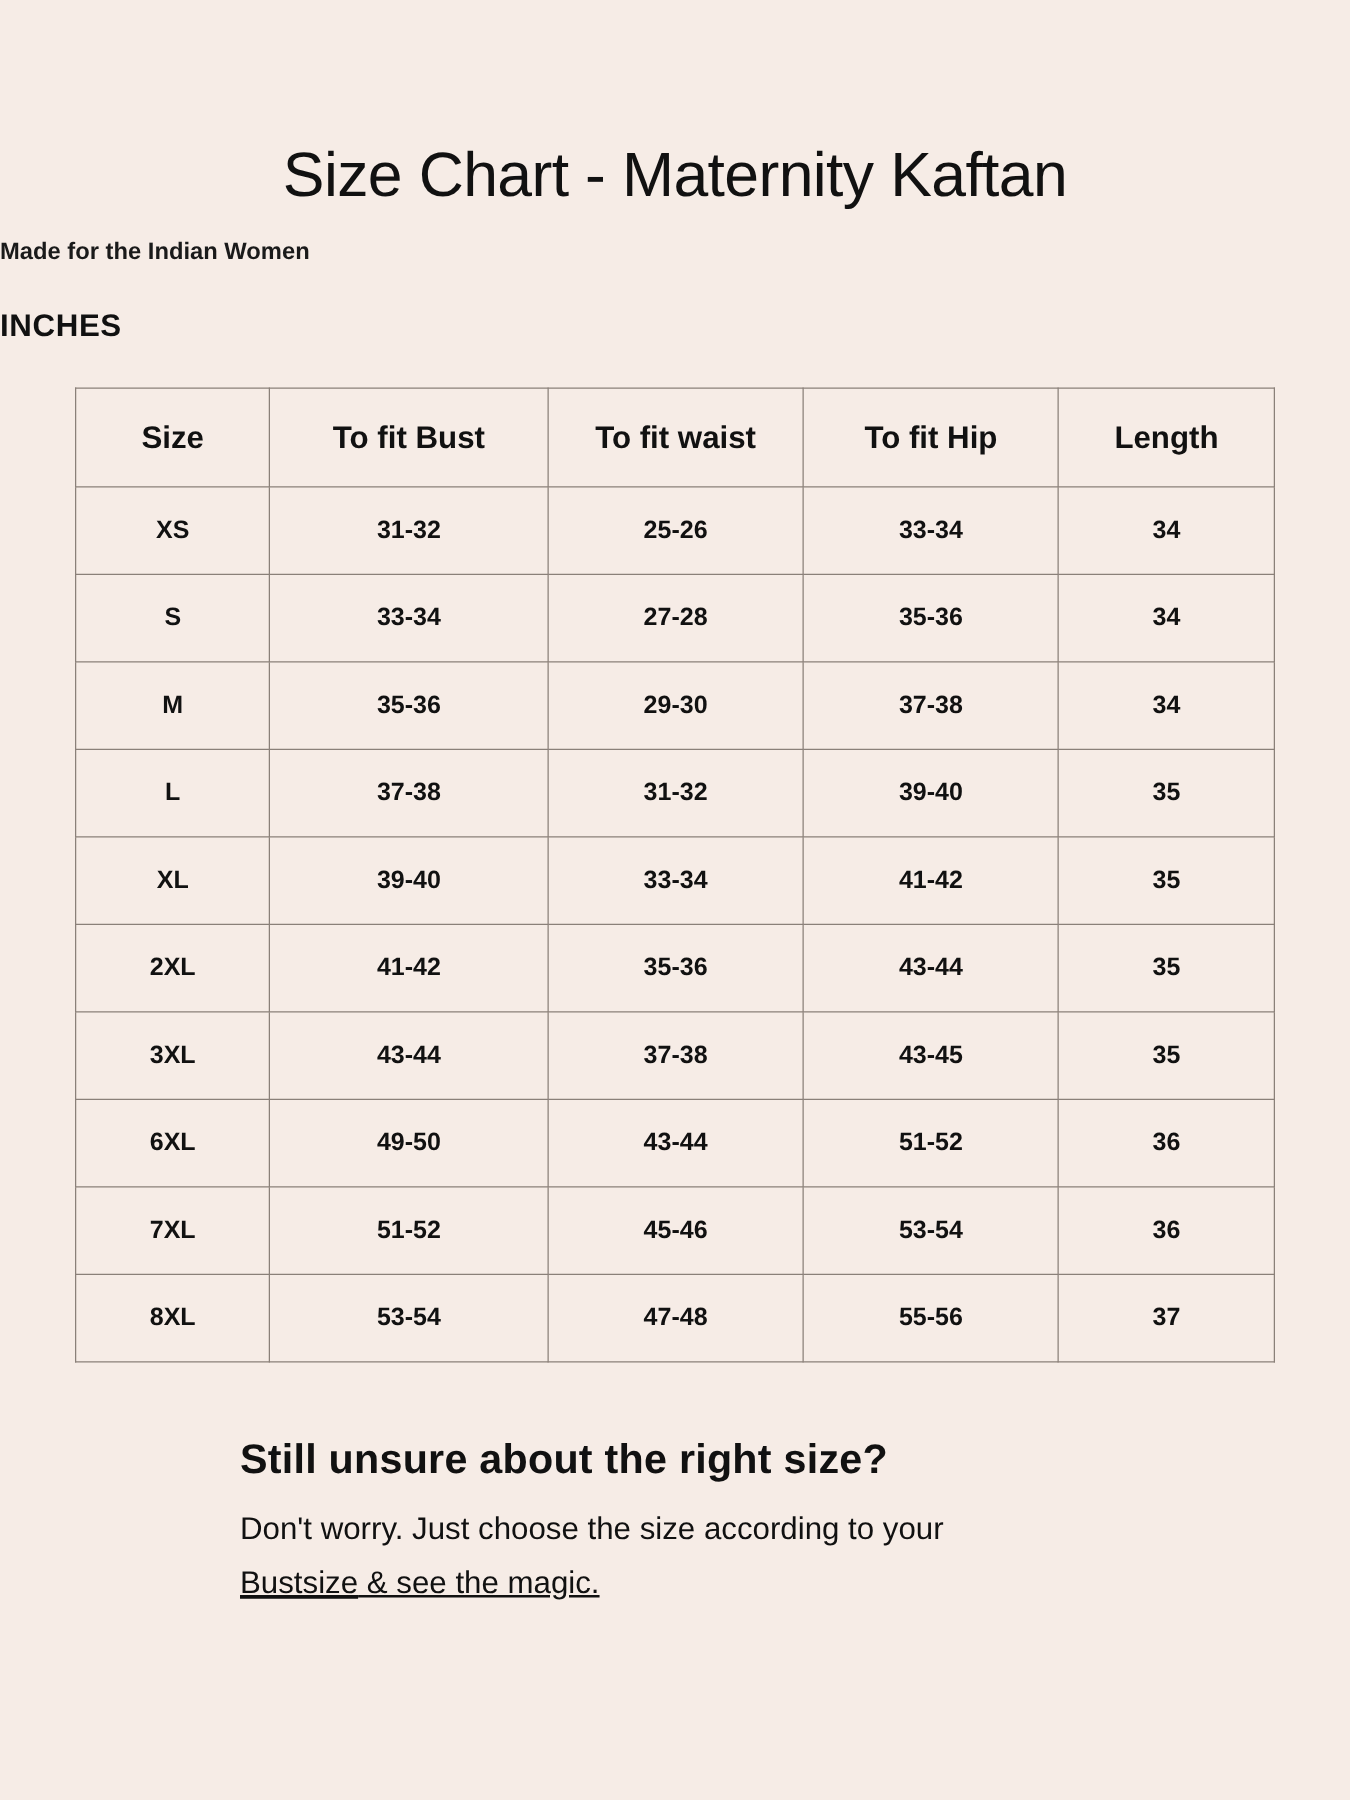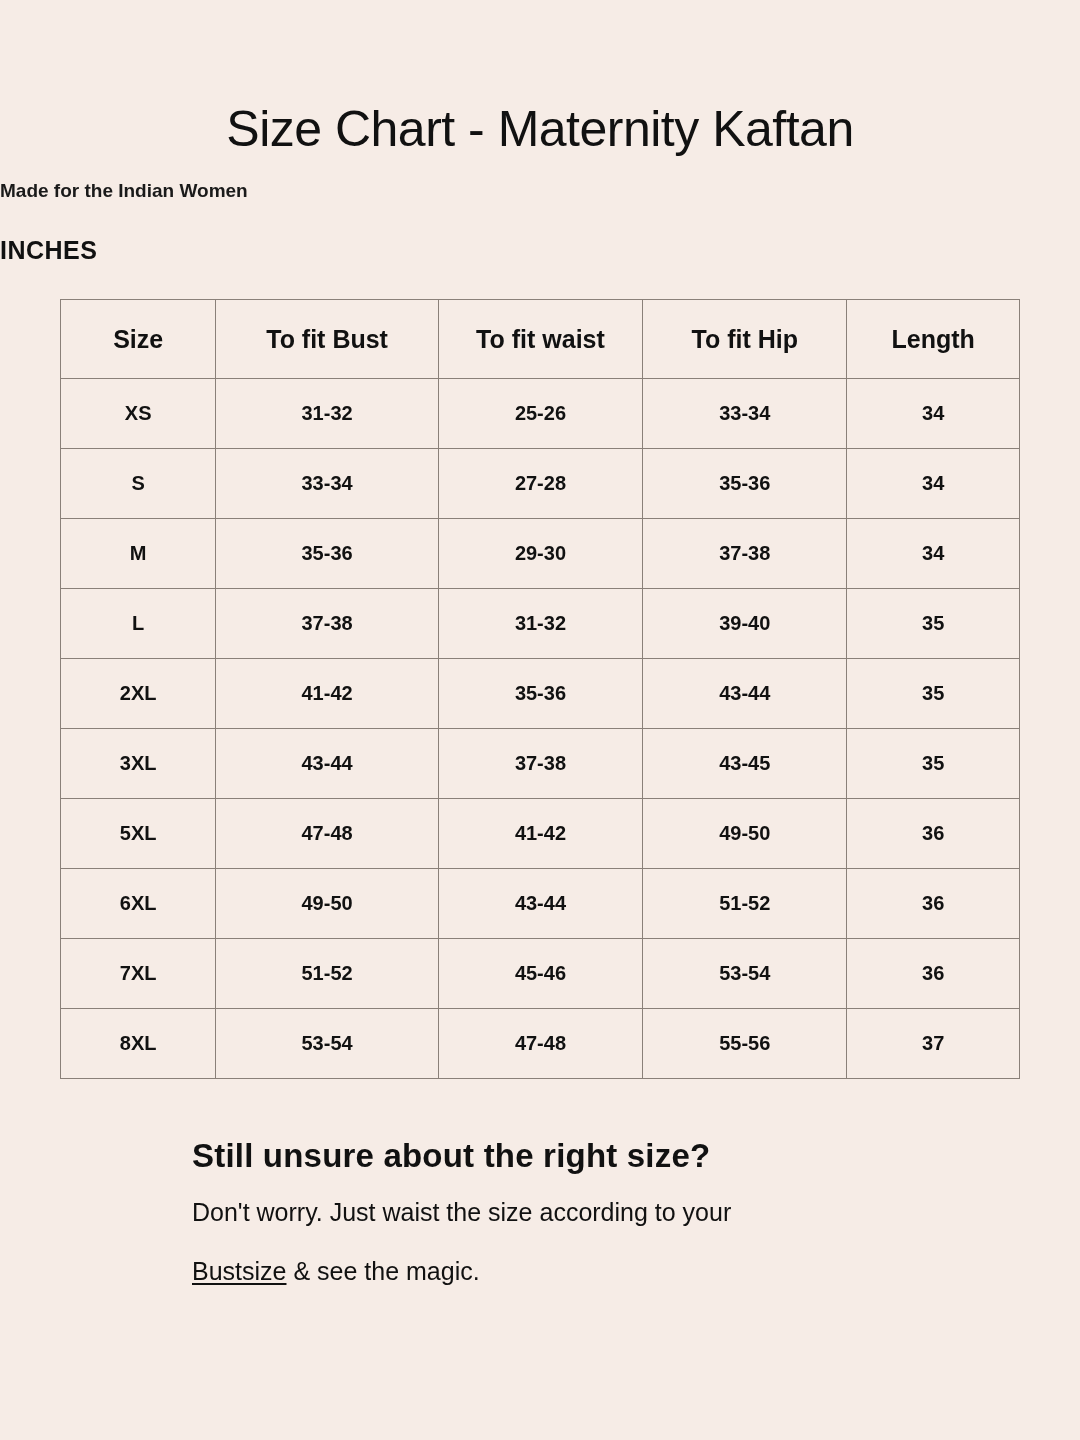--- a/index.html
+++ b/index.html
@@ -25,7 +25,7 @@
     font-size: 50px;
     font-weight: 400;
     letter-spacing: -0.5px;
-    margin: 0;
+    margin: 11px;
     padding-top: 100px;
     color: #111;
   }

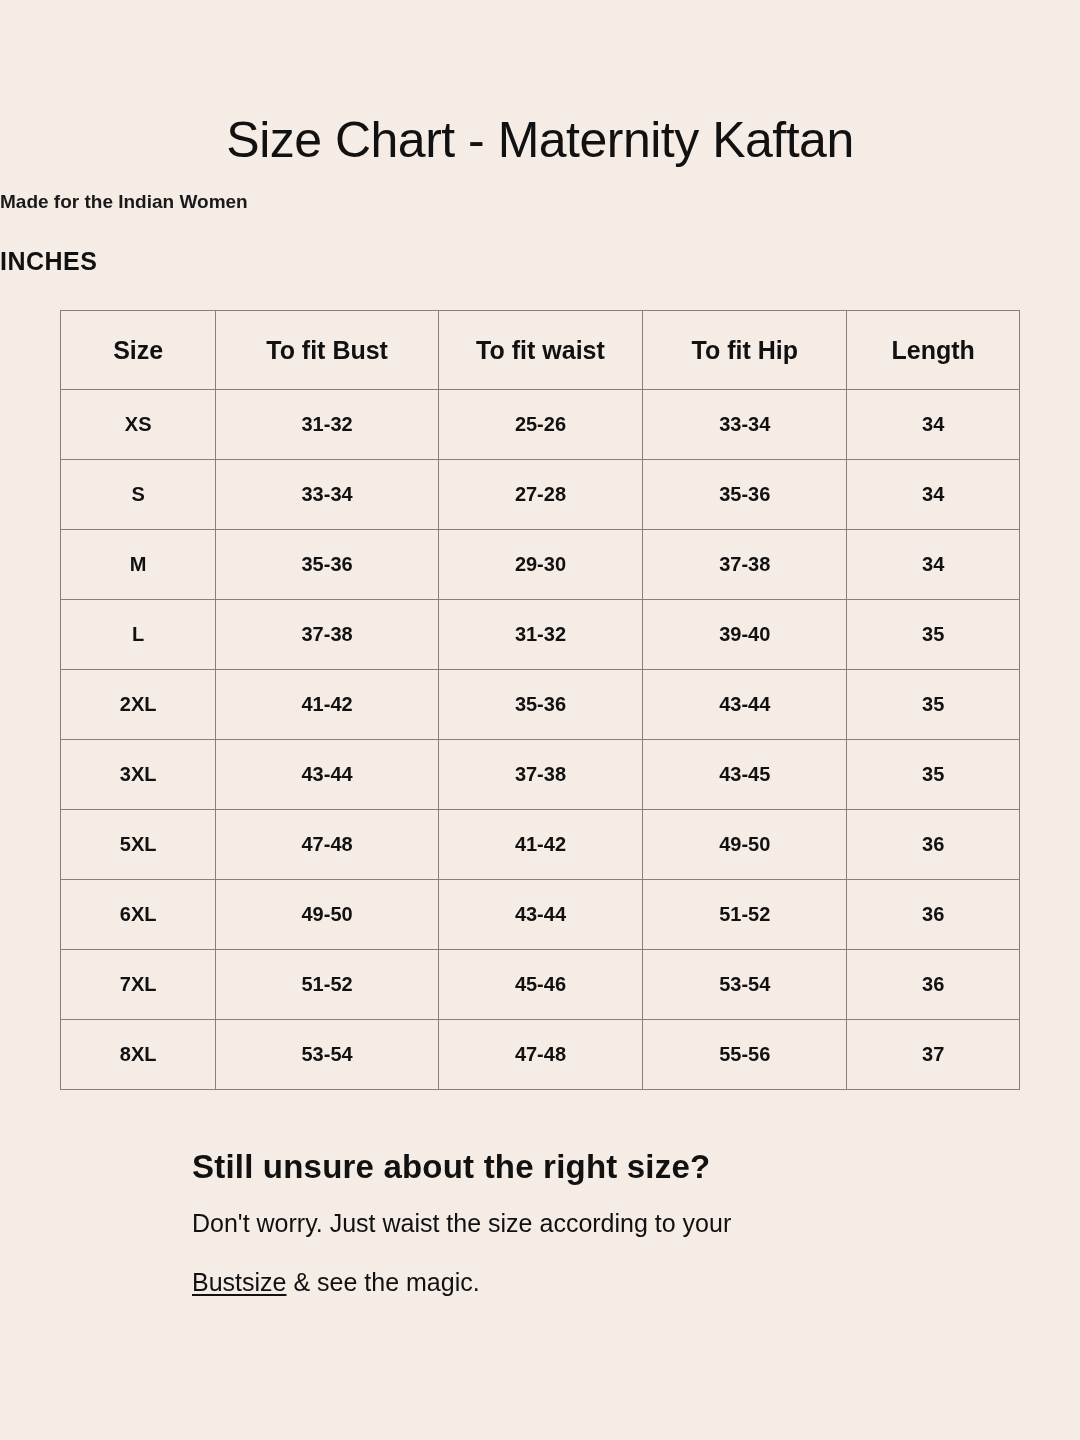--- a/index.html
+++ b/index.html
@@ -154,6 +154,13 @@
           <td>35</td>
         </tr>
         <tr>
+          <td>XL</td>
+          <td>39-40</td>
+          <td>33-34</td>
+          <td>41-42</td>
+          <td>35</td>
+        </tr>
+        <tr>
           <td>2XL</td>
           <td>41-42</td>
           <td>35-36</td>

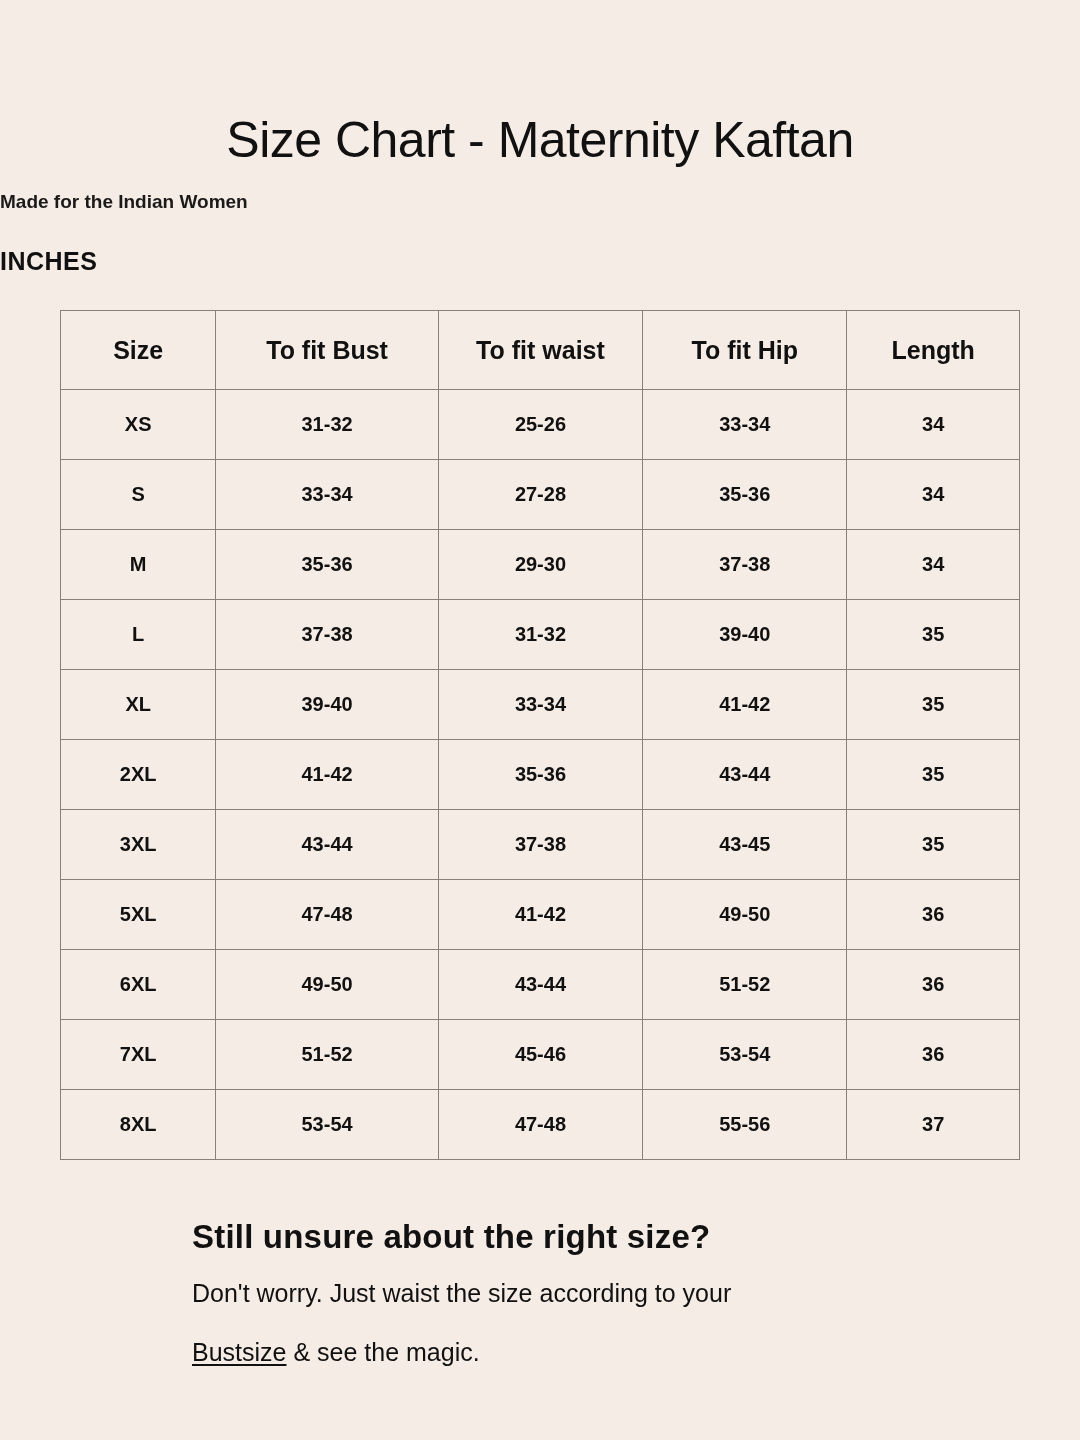--- a/index.html
+++ b/index.html
@@ -175,13 +175,6 @@
           <td>35</td>
         </tr>
         <tr>
-          <td>5XL</td>
-          <td>47-48</td>
-          <td>41-42</td>
-          <td>49-50</td>
-          <td>36</td>
-        </tr>
-        <tr>
           <td>6XL</td>
           <td>49-50</td>
           <td>43-44</td>

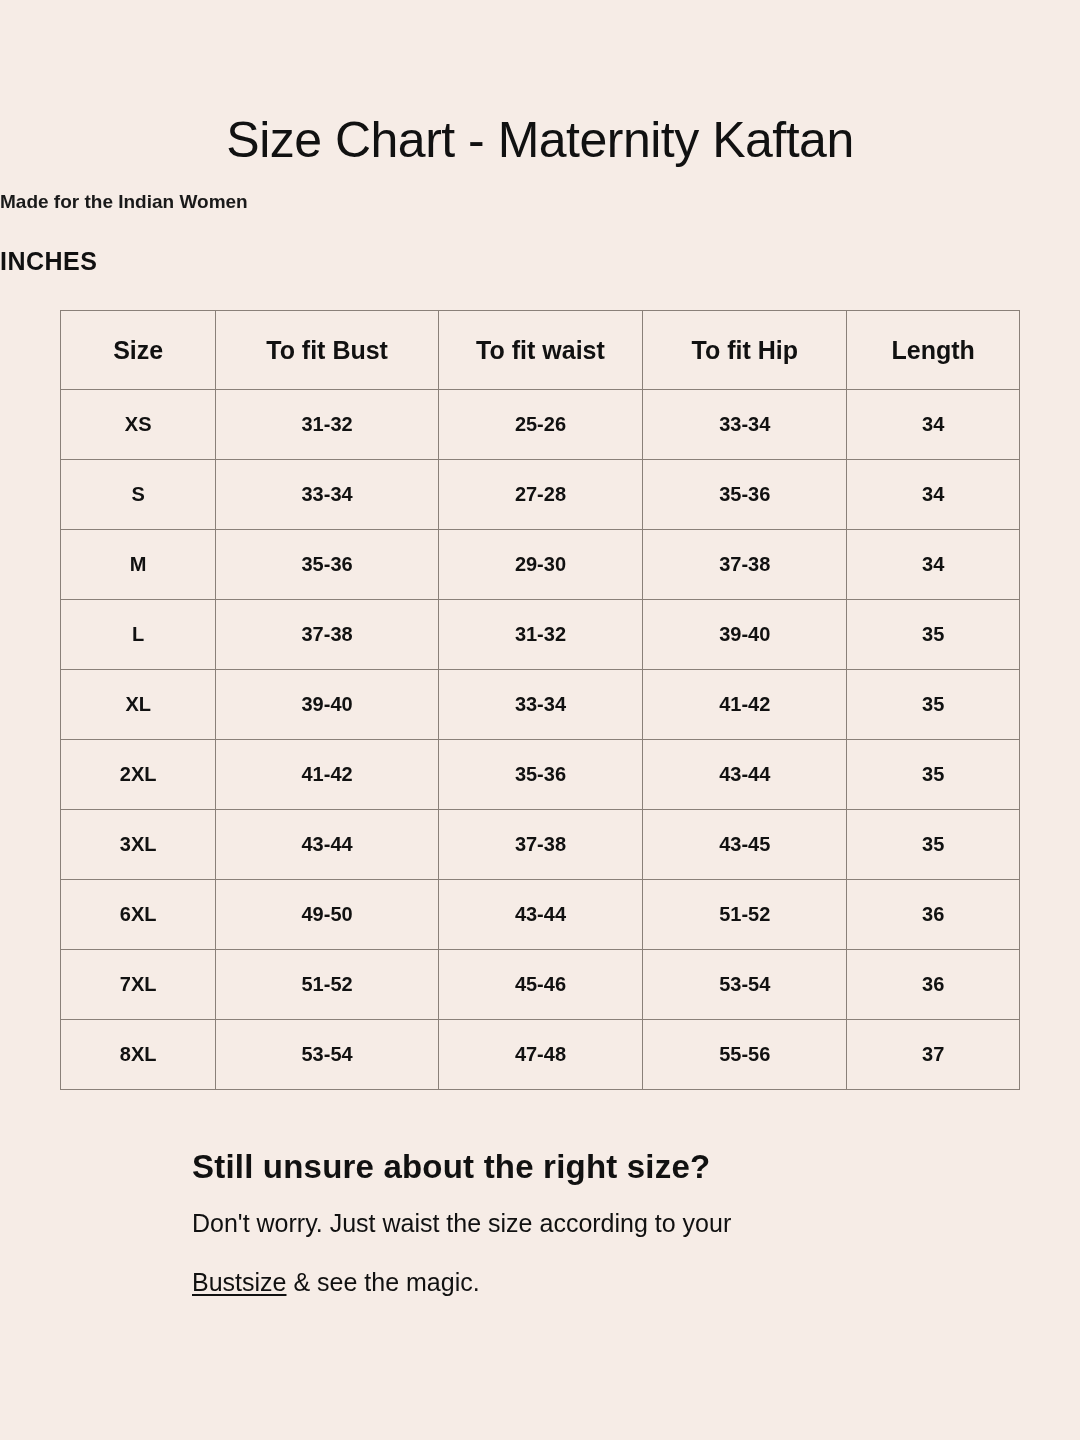--- a/index.html
+++ b/index.html
@@ -201,7 +201,7 @@
 
   <div class="footer">
     <div class="footer-heading">Still unsure about the right size?</div>
-    <div class="footer-text">Don't worry. Just waist the size according to your</div>
+    <div class="footer-text">Don't worry. Just choose the size according to your</div>
     <div class="footer-text" style="margin-top:20px;">
       <span class="underline">Bustsize</span><span> &amp; see the magic.</span>
     </div>

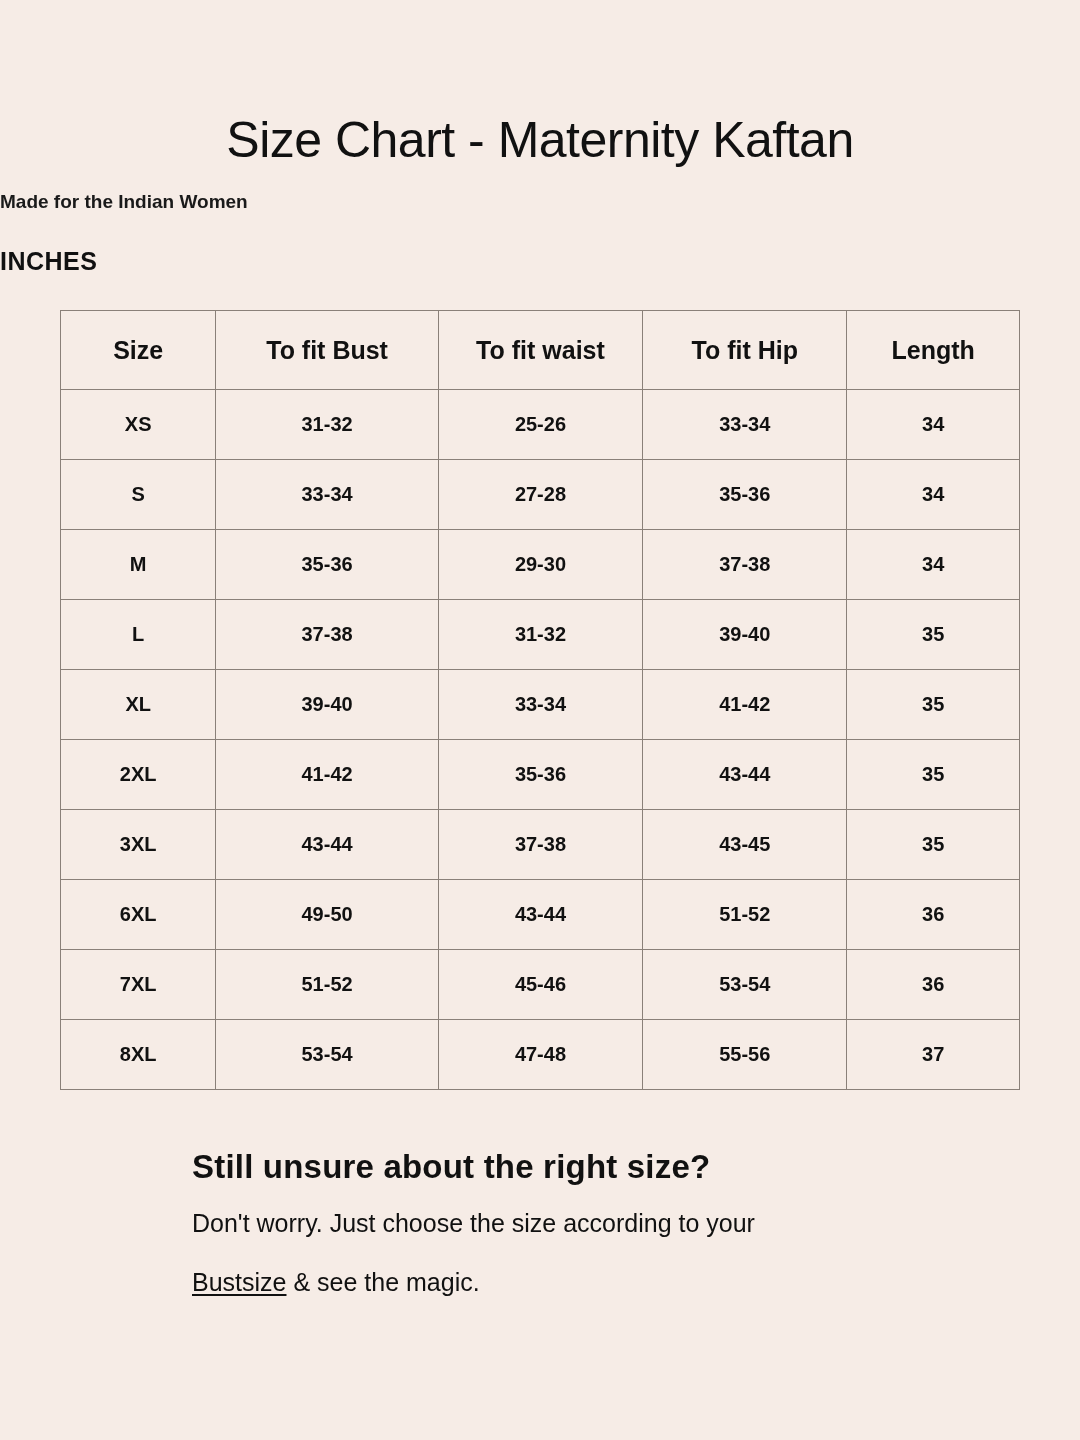--- a/index.html
+++ b/index.html
@@ -202,7 +202,7 @@
   <div class="footer">
     <div class="footer-heading">Still unsure about the right size?</div>
     <div class="footer-text">Don't worry. Just choose the size according to your</div>
-    <div class="footer-text" style="margin-top:20px;">
+    <div class="footer-text" style="margin-top:4px;text-decoration:underline;">
       <span class="underline">Bustsize</span><span> &amp; see the magic.</span>
     </div>
   </div>

